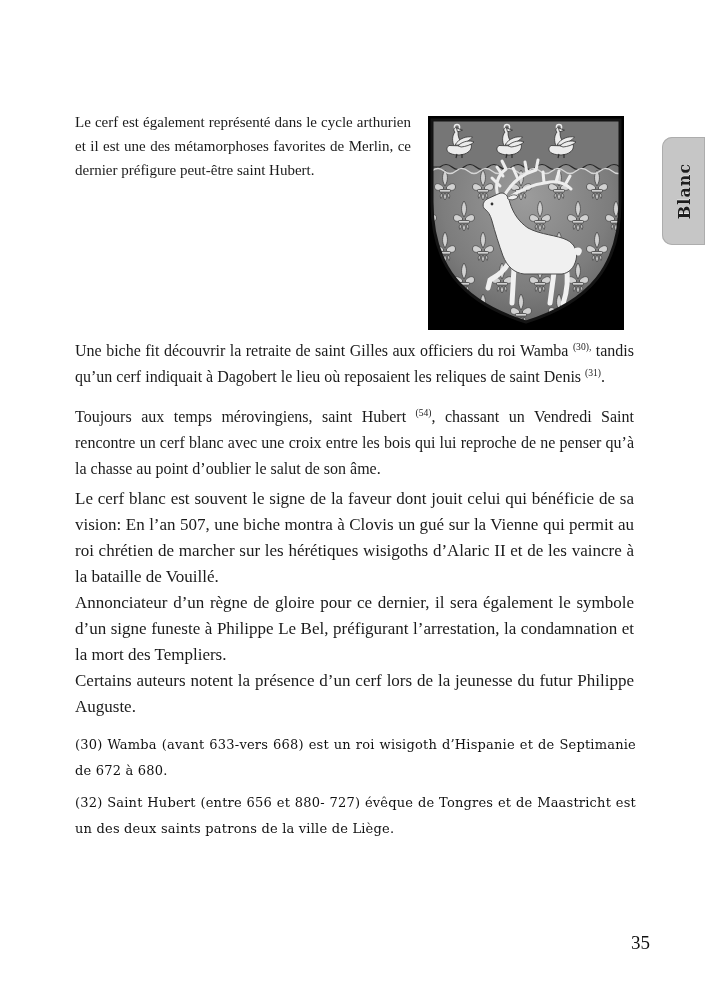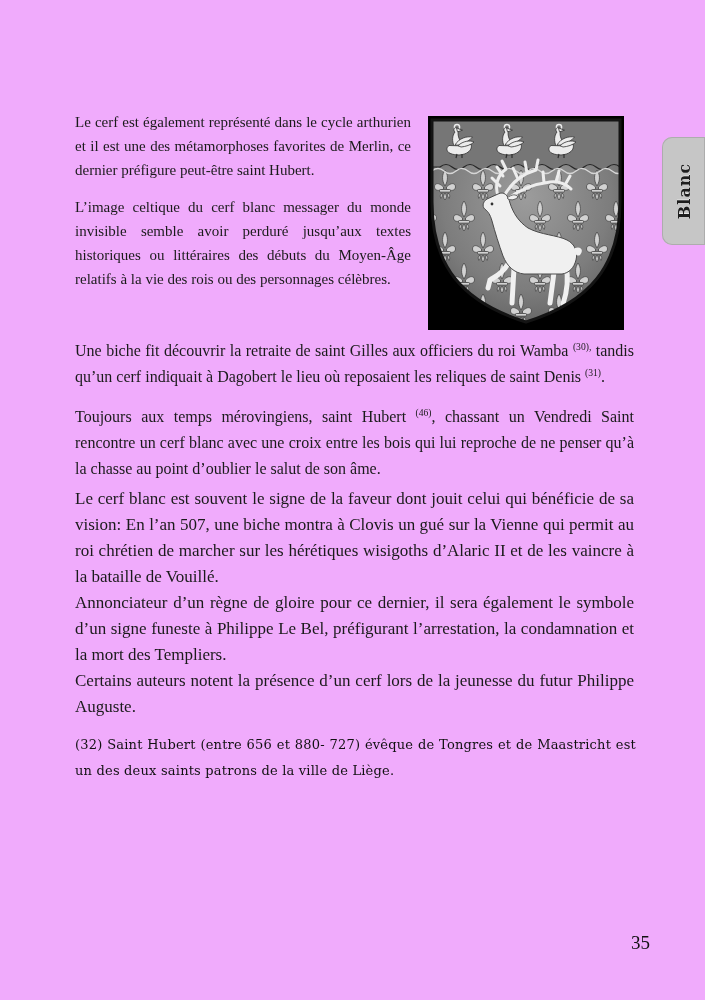--- a/index.html
+++ b/index.html
@@ -5,7 +5,7 @@
   html,body{margin:0;padding:0;background:#e9e9e9;}
   .page{
     position:relative;width:705px;height:1000px;margin:0 auto;
-    background:#f0abfc;overflow:hidden;
+    background:#ffffff;overflow:hidden;
     font-family:"Liberation Serif",serif;color:#1b1b1b;
   }
   .abs{position:absolute;}

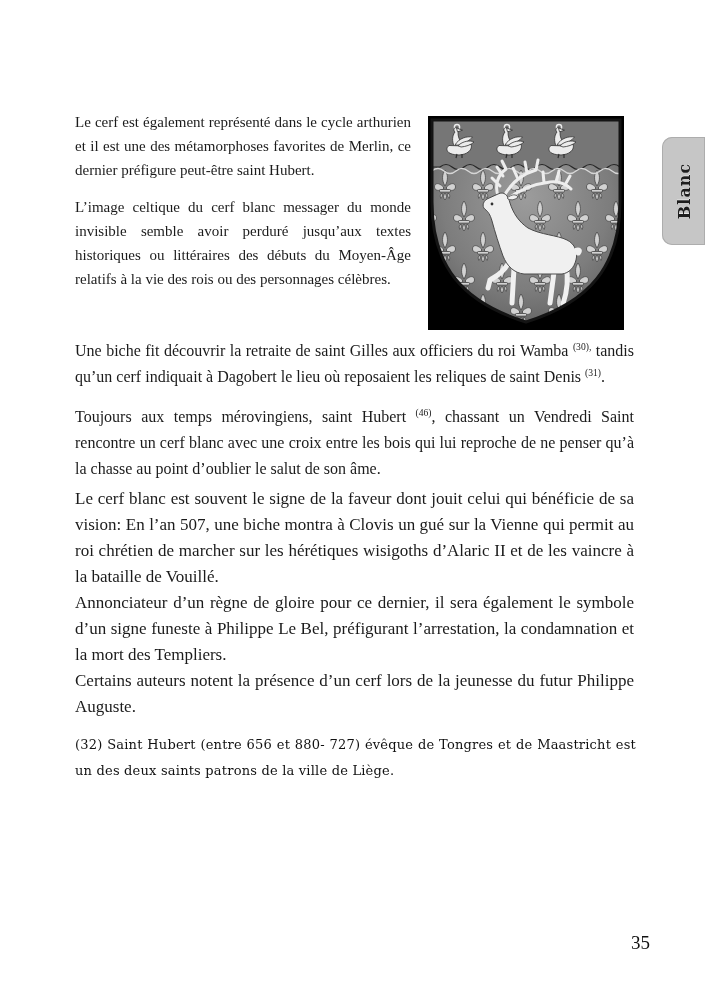--- a/index.html
+++ b/index.html
@@ -47,7 +47,6 @@
 
   <div class="abs textblock col-block">
       <p>Le cerf est également représenté dans le cycle arthurien et il est une des métamorphoses favorites de Merlin, ce dernier préfigure peut-être saint Hubert.</p>
-      <p>L’image celtique du cerf blanc messager du monde invisible semble avoir perduré jusqu’aux textes historiques ou littéraires des débuts du Moyen-Âge relatifs à la vie des rois ou des personnages célèbres.</p>
     </div>
 
   <div class="abs figure">

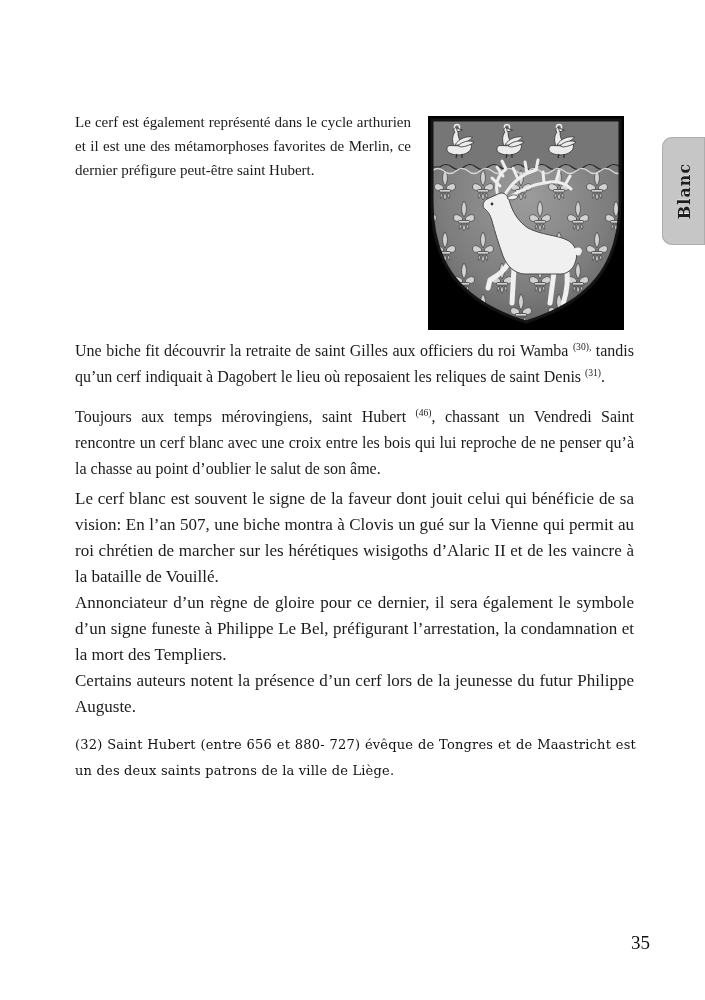--- a/index.html
+++ b/index.html
@@ -156,7 +156,7 @@
 
   <div class="abs textblock mid-block">
       <p>Une biche fit découvrir la retraite de saint Gilles aux officiers du roi Wamba <sup>(30),</sup> tandis qu’un cerf indiquait à Dagobert le lieu où reposaient les reliques de saint Denis <sup>(31)</sup>.</p>
-      <p>Toujours aux temps mérovingiens, saint Hubert <sup>(46)</sup>, chassant un Vendredi Saint rencontre un cerf blanc avec une croix entre les bois qui lui reproche de ne penser qu’à la chasse au point d’oublier le salut de son âme.</p>
+      <p>Toujours aux temps mérovingiens, saint Hubert <sup>(54)</sup>, chassant un Vendredi Saint rencontre un cerf blanc avec une croix entre les bois qui lui reproche de ne penser qu’à la chasse au point d’oublier le salut de son âme.</p>
     </div>
 
   <div class="abs textblock lower-block">

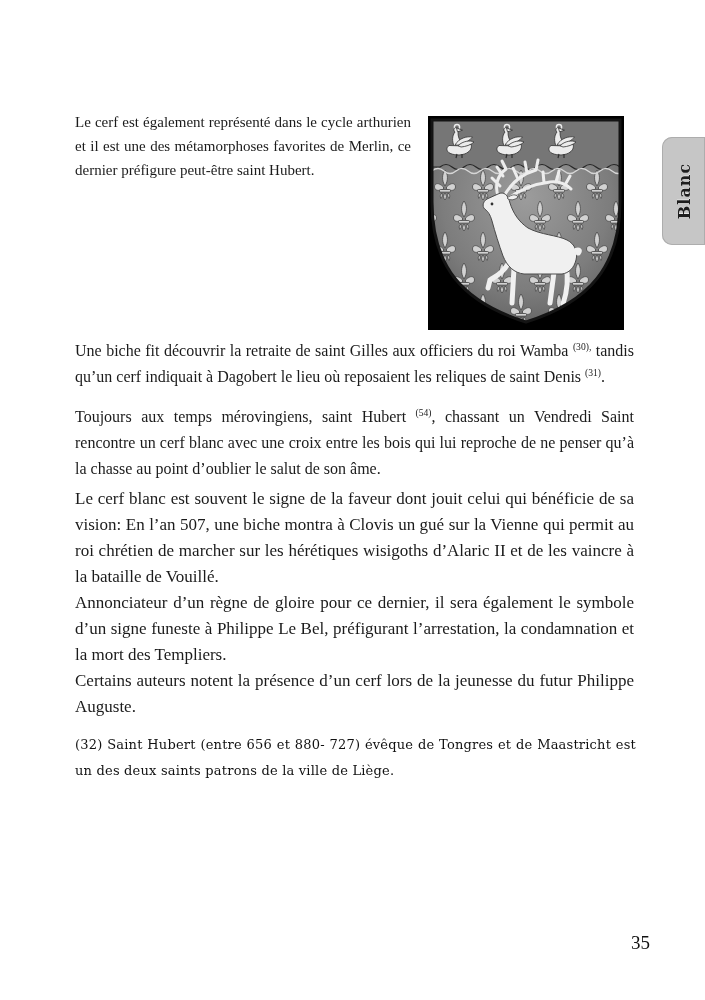--- a/index.html
+++ b/index.html
@@ -166,6 +166,7 @@
     </div>
 
   <div class="abs footnotes">
+      <p>(30) Wamba (avant 633-vers 668) est un roi wisigoth d’Hispanie et de Septimanie de 672 à 680.</p>
       <p>(32) Saint Hubert (entre 656 et 880- 727) évêque de Tongres et de Maastricht est un des deux saints patrons de la ville de Liège.</p>
     </div>
 

